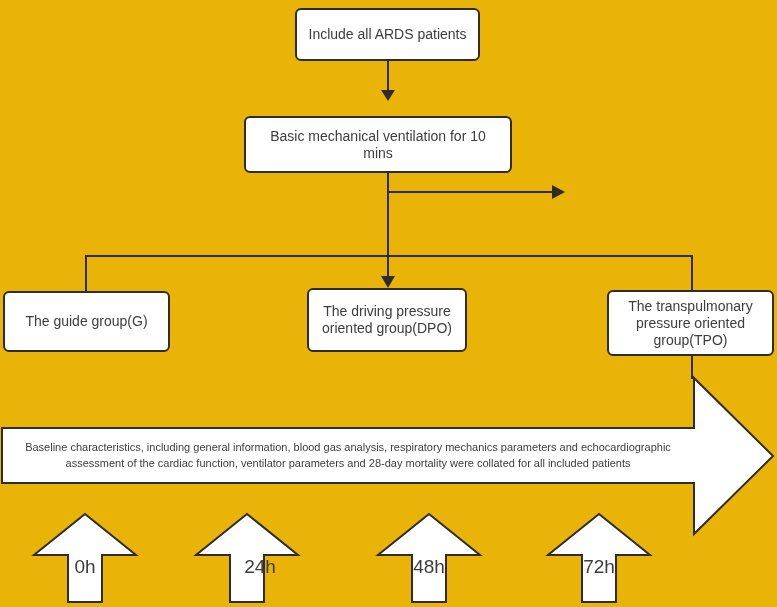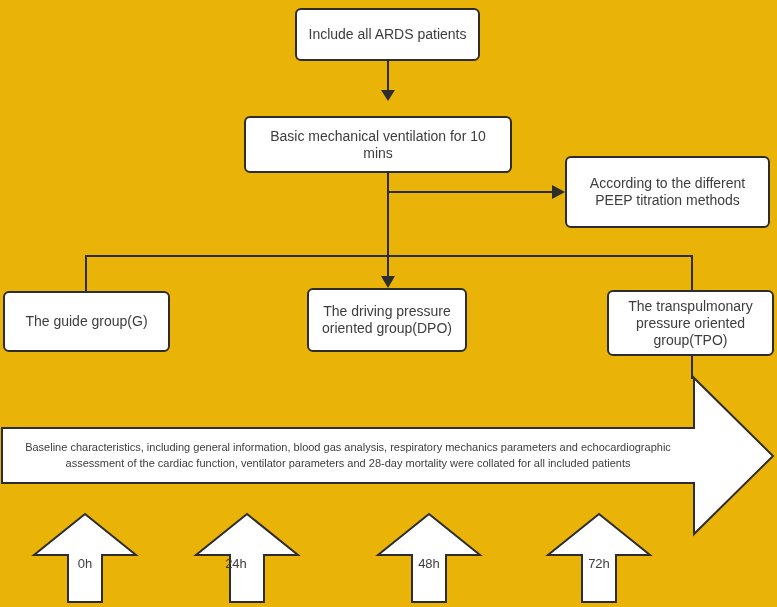--- a/index.html
+++ b/index.html
@@ -107,7 +107,6 @@
 
   <div class="node node-vent">Basic mechanical ventilation for 10 mins</div>
 
-  <div class="node node-peep">According to the different PEEP titration methods</div>
 
   <div class="node node-guide">The guide group(G)</div>
 

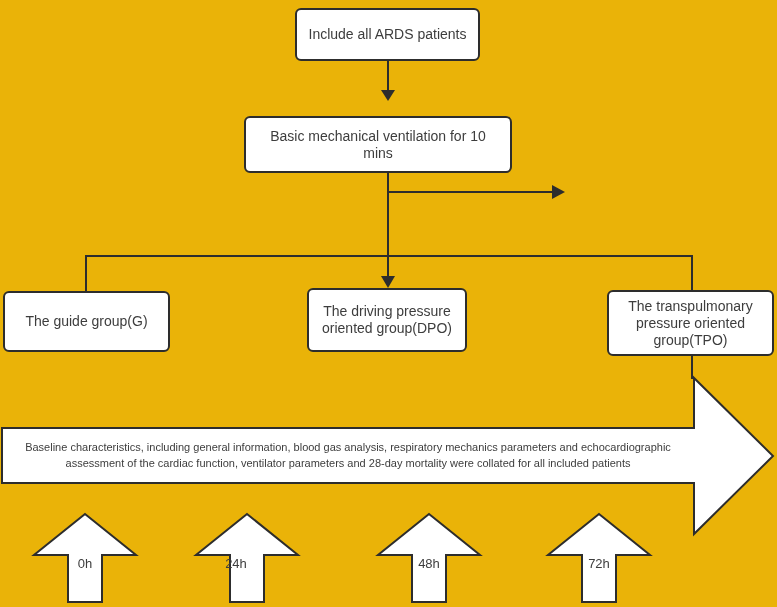--- a/index.html
+++ b/index.html
@@ -61,7 +61,7 @@
     width: 44px;
     text-align: center;
     color: #3d3d3d;
-    font-size: 13px;
+    font-size: 19px;
   }
   .time-0  { left: 63px;  }
   .time-24 { left: 214px; }

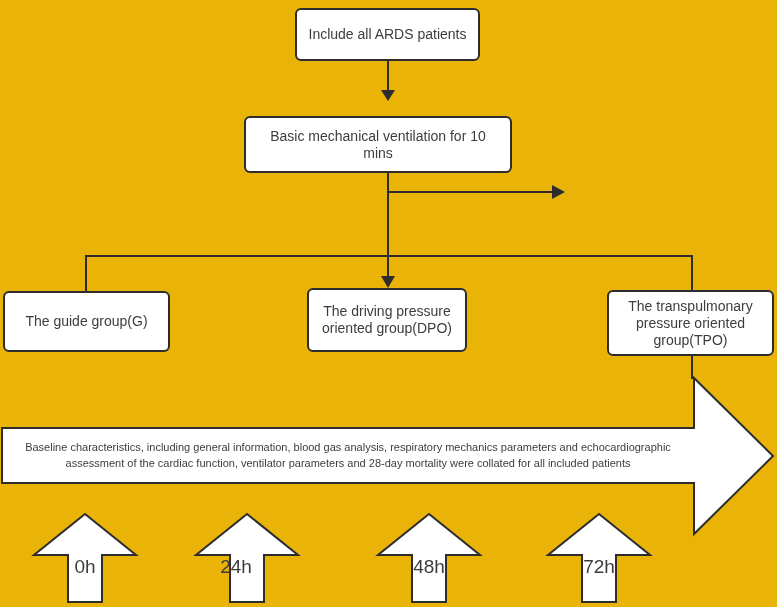--- a/index.html
+++ b/index.html
@@ -64,7 +64,7 @@
     font-size: 19px;
   }
   .time-0  { left: 63px;  }
-  .time-24 { left: 214px; }
+  .time-24 { left: 238px; }
   .time-48 { left: 407px; }
   .time-72 { left: 577px; }
   svg line    { stroke: #2d2d2d; stroke-width: 2; }

